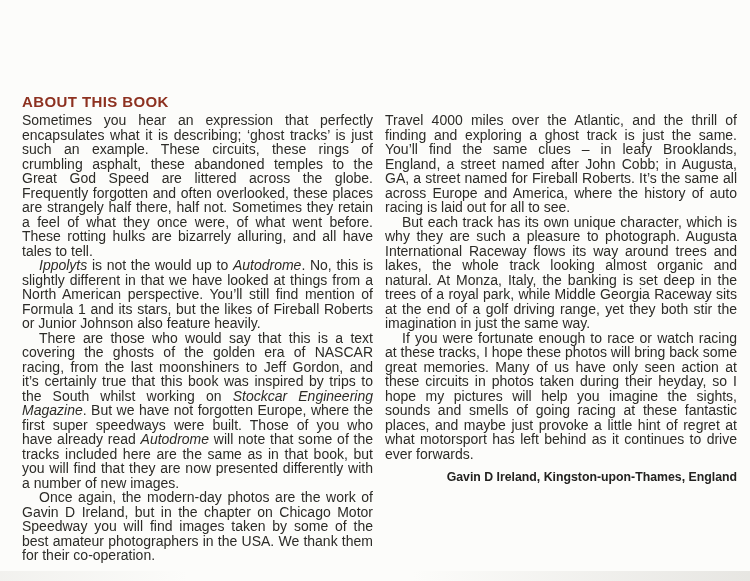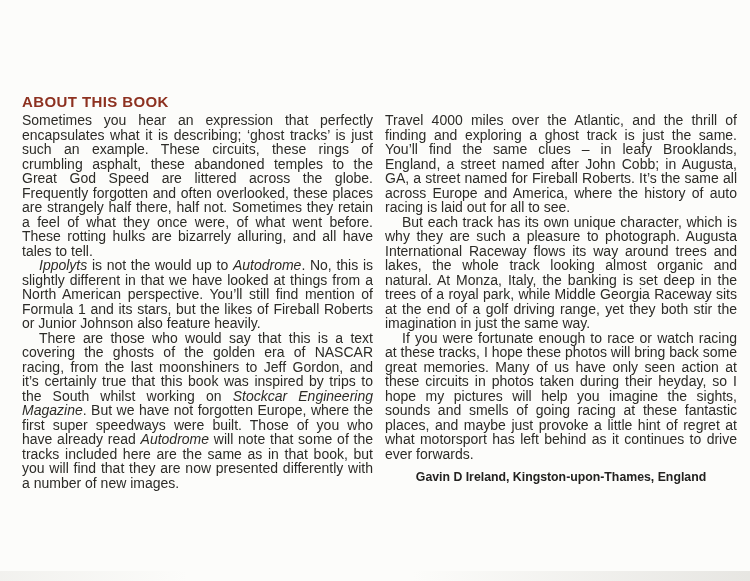--- a/index.html
+++ b/index.html
@@ -50,7 +50,7 @@
     line-height: 15px;
     font-weight: bold;
     color: #232220;
-    text-align: center;
+    text-align: right;
   }
   .bottom-shadow {
     position: absolute;

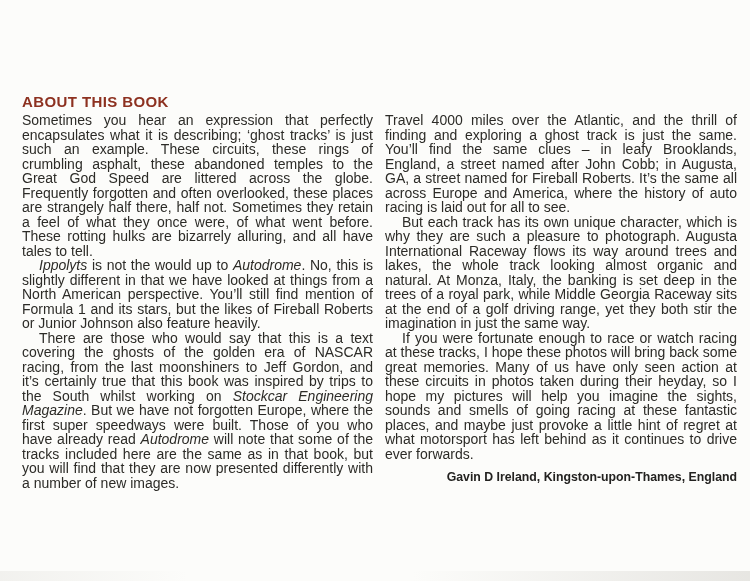--- a/index.html
+++ b/index.html
@@ -76,6 +76,7 @@
           <p class=""><span>Sometimes you hear an expression that perfectly encapsulates what it is describing; ‘ghost tracks’ is just such an example. These circuits, these rings of crumbling asphalt, these abandoned temples to the Great God Speed are littered across the globe. Frequently forgotten and often overlooked, these places are strangely half there, half not. Sometimes they retain a feel of what they once were, of what went before. These rotting hulks are bizarrely alluring, and all have tales to tell.</span></p>
           <p class="indent"><i>Ippolyts</i><span> is not the would up to </span><i>Autodrome</i><span>. No, this is slightly different in that we have looked at things from a North American perspective. You’ll still find mention of Formula 1 and its stars, but the likes of Fireball Roberts or Junior Johnson also feature heavily.</span></p>
           <p class="indent"><span>There are those who would say that this is a text covering the ghosts of the golden era of NASCAR racing, from the last moonshiners to Jeff Gordon, and it’s certainly true that this book was inspired by trips to the South whilst working on </span><i>Stockcar Engineering Magazine</i><span>. But we have not forgotten Europe, where the first super speedways were built. Those of you who have already read </span><i>Autodrome</i><span> will note that some of the tracks included here are the same as in that book, but you will find that they are now presented differently with a number of new images.</span></p>
+          <p class="indent"><span>Once again, the modern-day photos are the work of Gavin D Ireland, but in the chapter on Chicago Motor Speedway you will find images taken by some of the best amateur photographers in the USA. We thank them for their co-operation.</span></p>
         </div>
     </div>
     <div class="col col-right">

